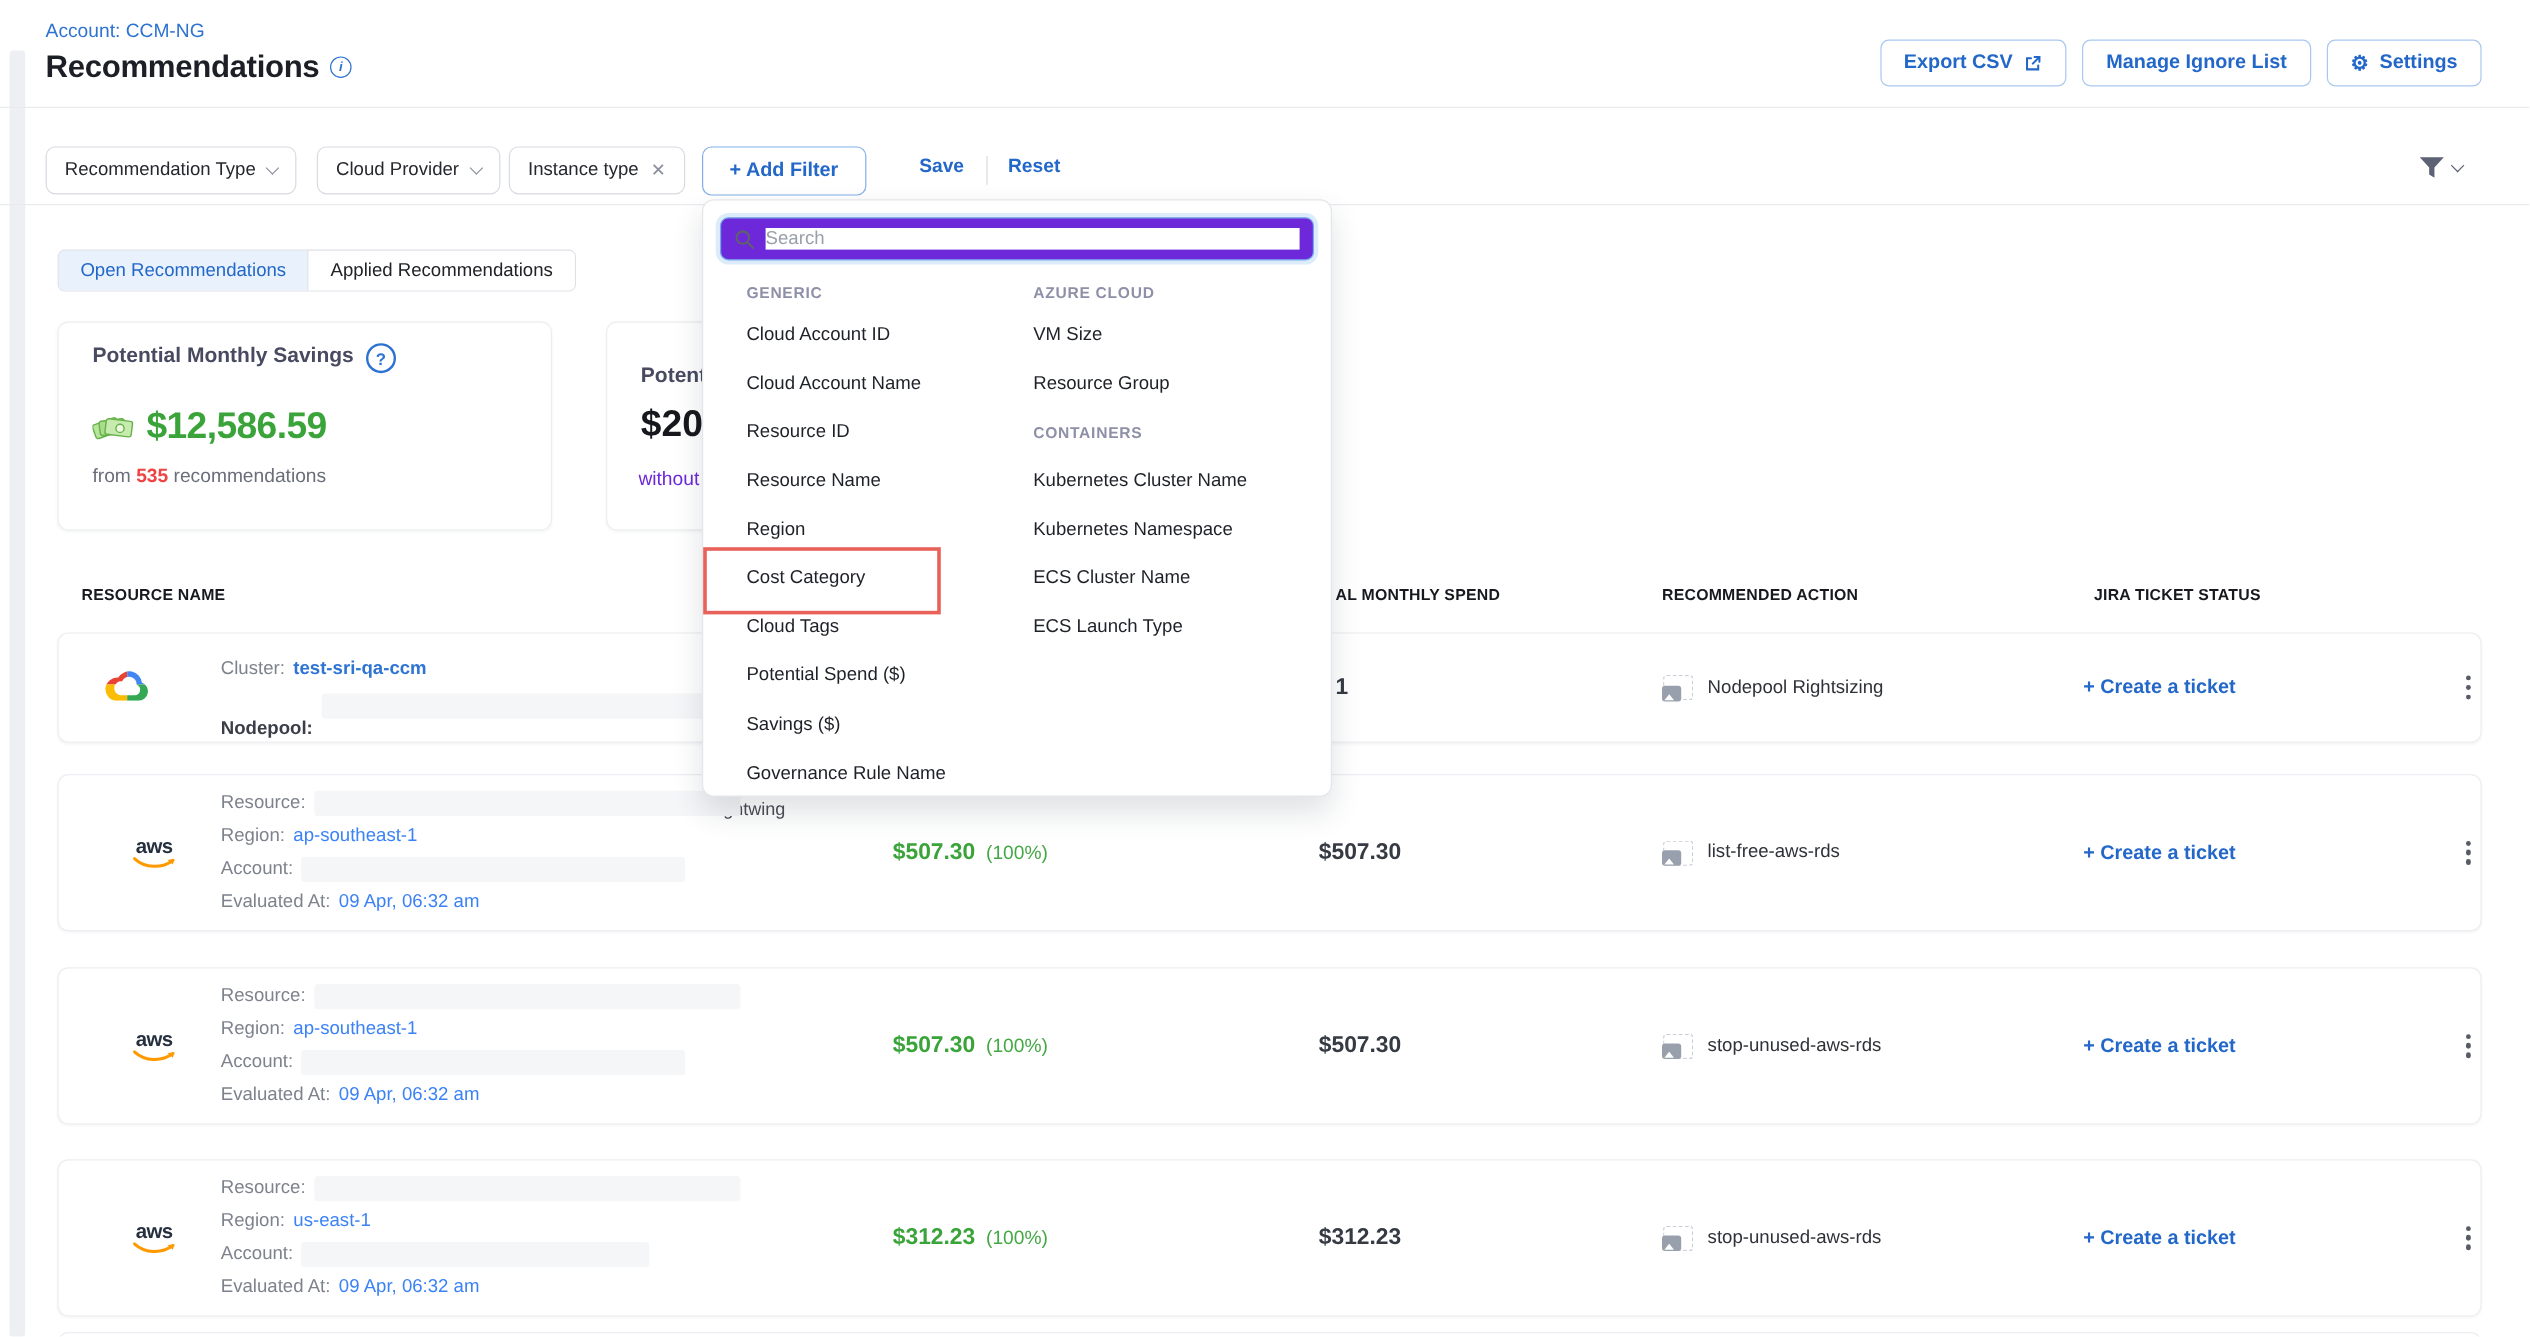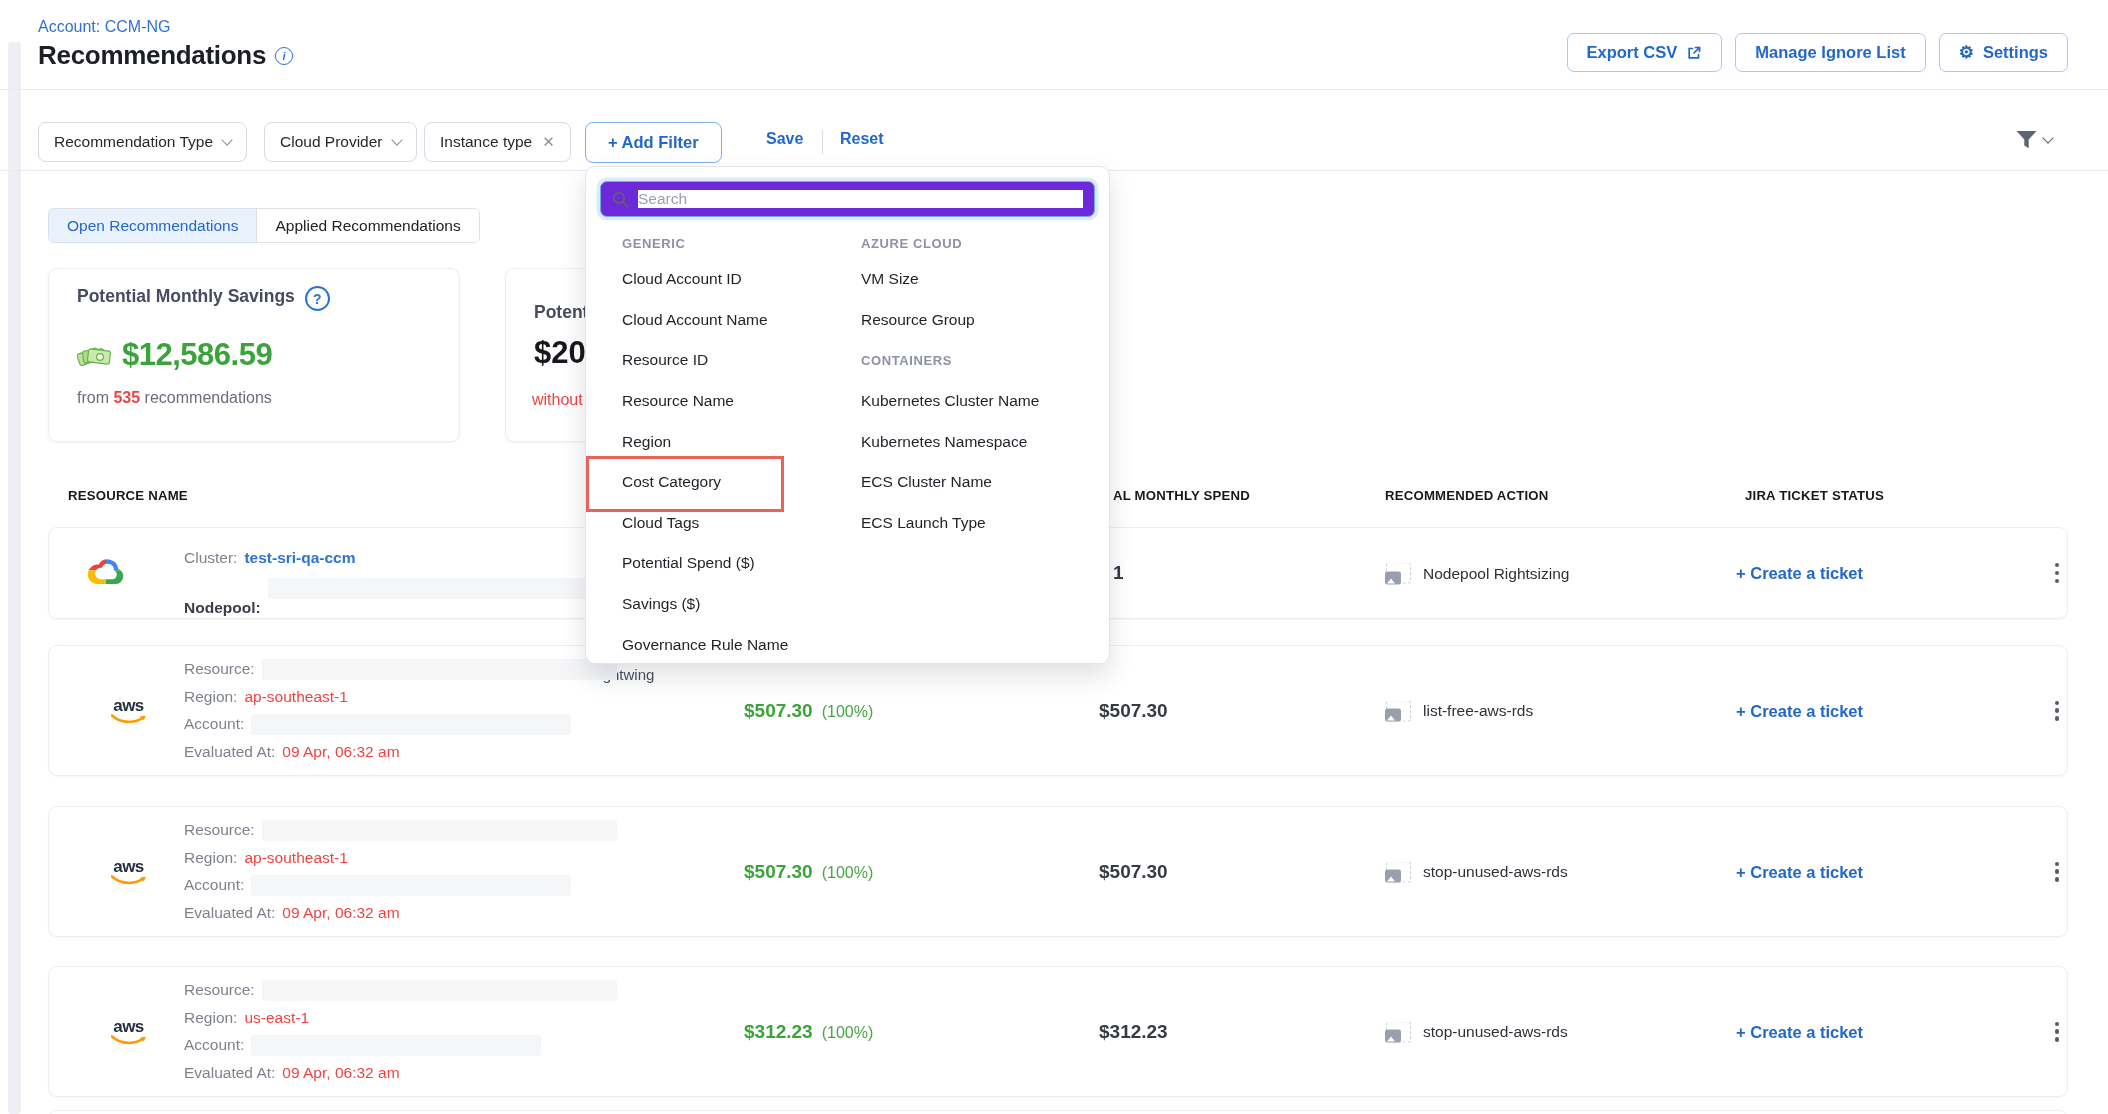--- a/index.html
+++ b/index.html
@@ -56,7 +56,7 @@
   .card2-clip { position:absolute; left:505px; top:268px; width:80px; height:174px; overflow:visible; }
   .card2-title { position:absolute; left:28px; top:33px; font-size:17.5px; font-weight:700; color:#474a60; white-space:nowrap; width:54px; overflow:hidden; }
   .card2-value { position:absolute; left:28px; top:66px; font-size:31px; font-weight:800; color:#17181d; white-space:nowrap; width:53px; overflow:hidden; }
-  .card2-sub { position:absolute; left:26px; top:122px; font-size:16px; color:#ef4444; white-space:nowrap; width:55px; overflow:hidden; }
+  .card2-sub { position:absolute; left:26px; top:122px; font-size:16px; color:#6d28d9; white-space:nowrap; width:55px; overflow:hidden; }
 
   
   .th { position:absolute; top:488px; font-size:13.2px; font-weight:800; color:#17191f; letter-spacing:0.2px; }

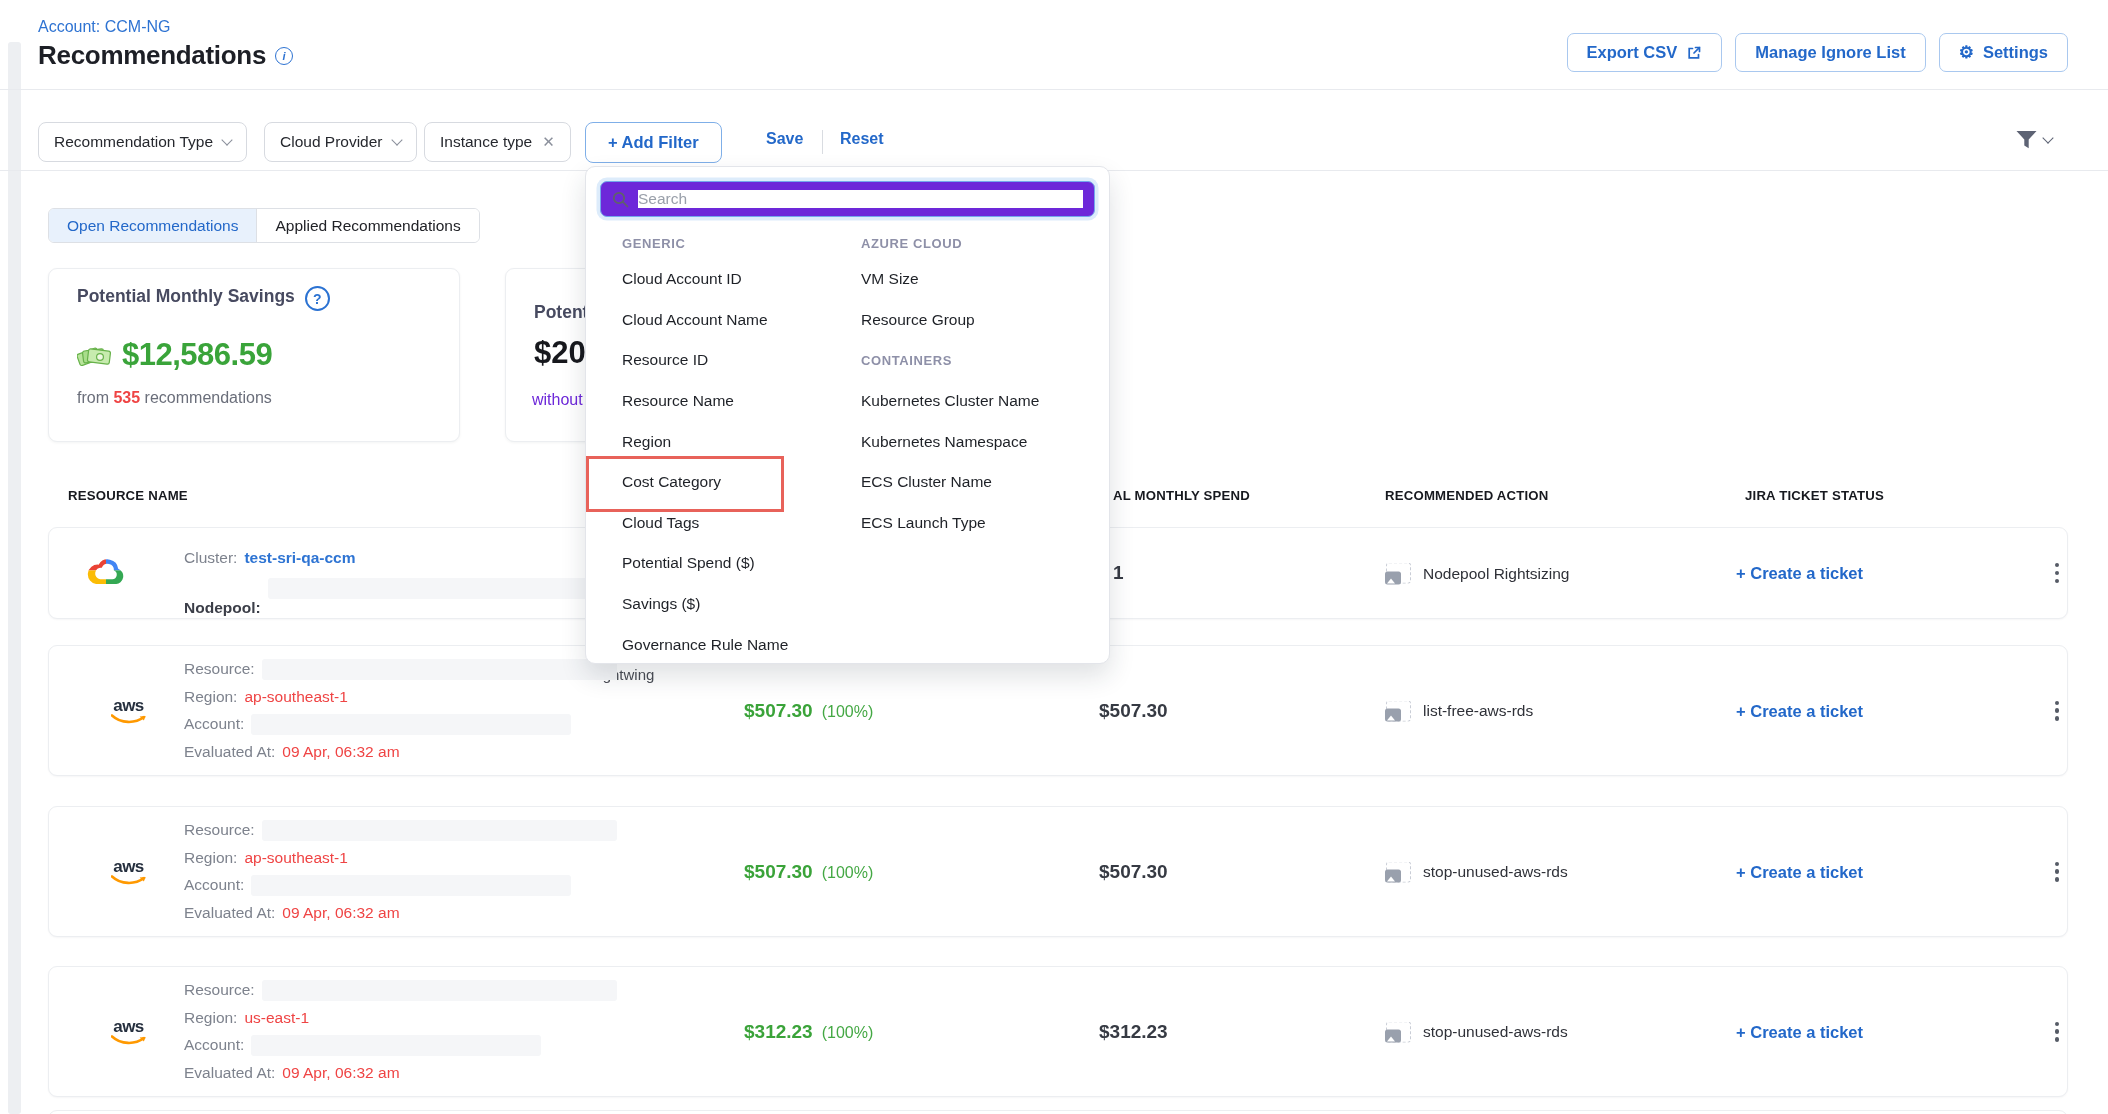--- a/index.html
+++ b/index.html
@@ -66,7 +66,7 @@
   .lines { position:absolute; left:135px; top:50%; transform:translateY(-50%); }
   .line { display:flex; align-items:center; height:27.5px; font-size:15.5px; white-space:nowrap; }
   .lbl { color:#7d828d; margin-right:7px; }
-  .val { color:#ef4444; }
+  .val { color:#3b82f6; }
   .redact { display:inline-block; height:21px; background:#f5f6f8; border-radius:3px; }
   .res-link { color:#2e74d3; font-weight:700; cursor:pointer; }
   .np-lbl { color:#3b3e48; font-weight:700; margin-right:7px;margin-top:40px; }

